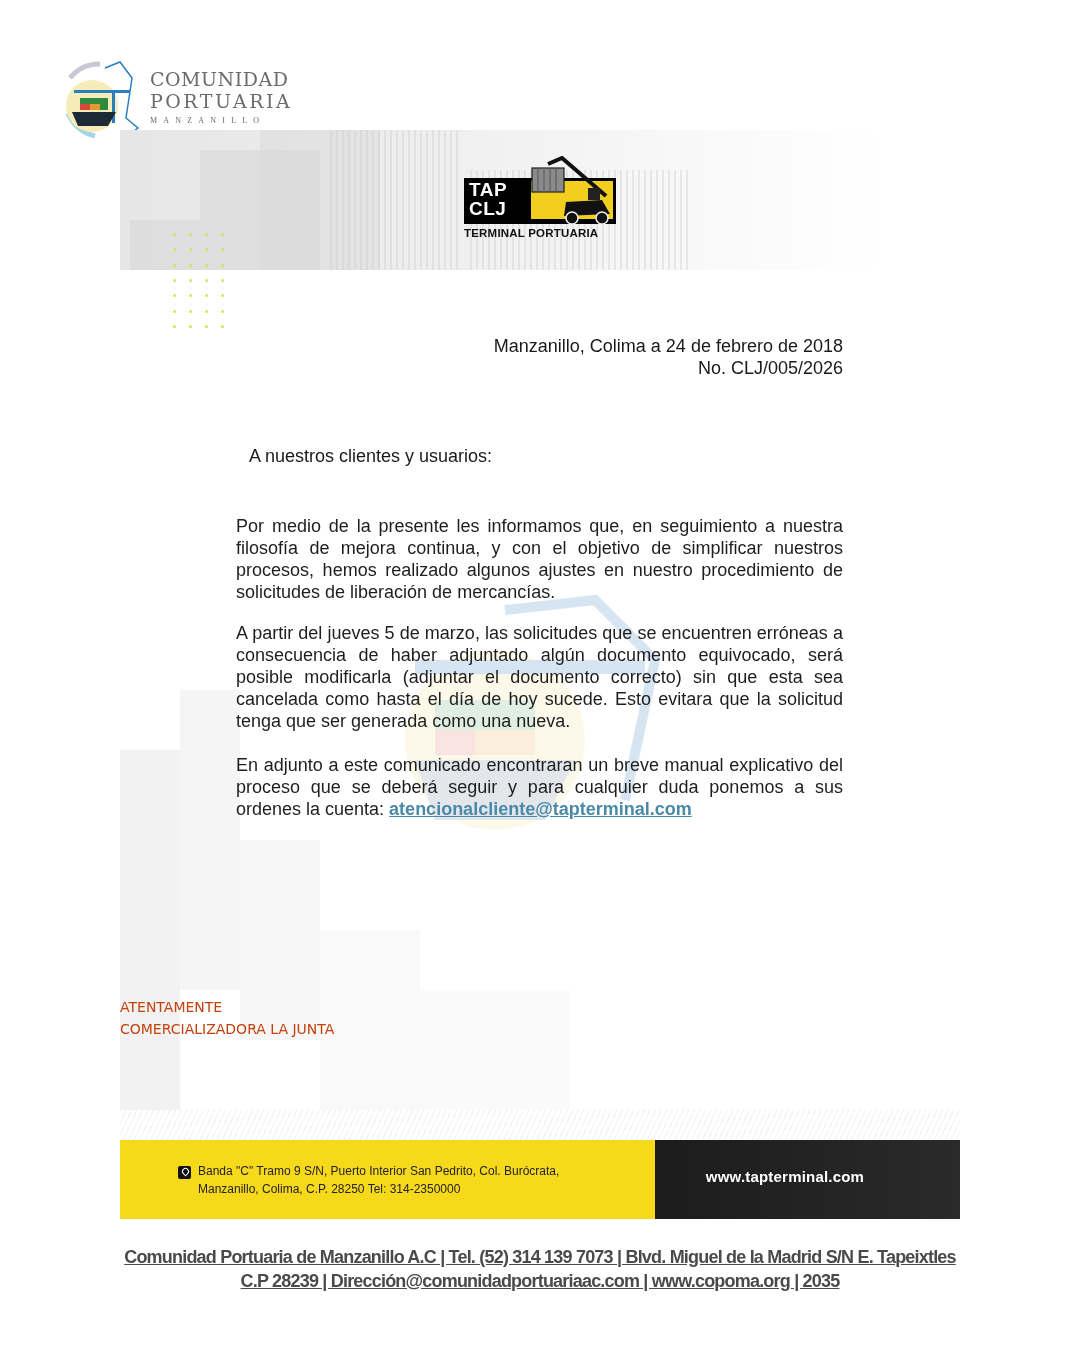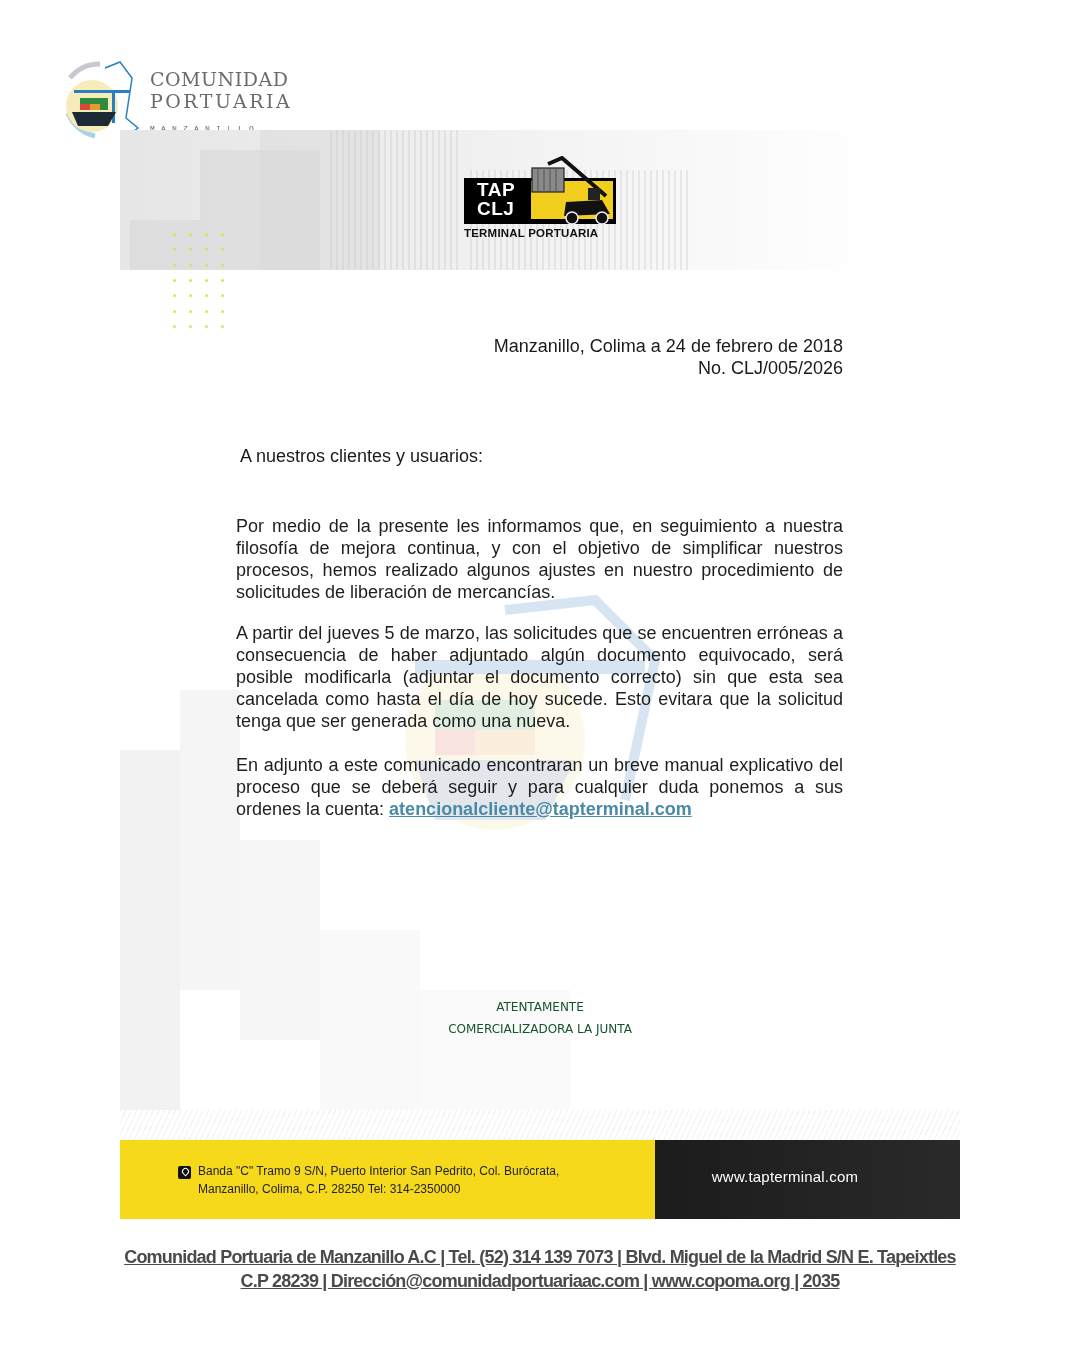--- a/index.html
+++ b/index.html
@@ -19,7 +19,7 @@
     }
     .cp-line2 { letter-spacing: 2.5px; text-align: center; }
     .cp-line3 {
-      font-family: Liberation Mono, monospace; color: #6b6b6b; font-size: 8px; letter-spacing: 6.2px; margin-top: 12px;
+      font-family: Liberation Serif, serif; color: #6b6b6b; font-size: 8px; letter-spacing: 6.2px; margin-top: 4px;
     }
 
     

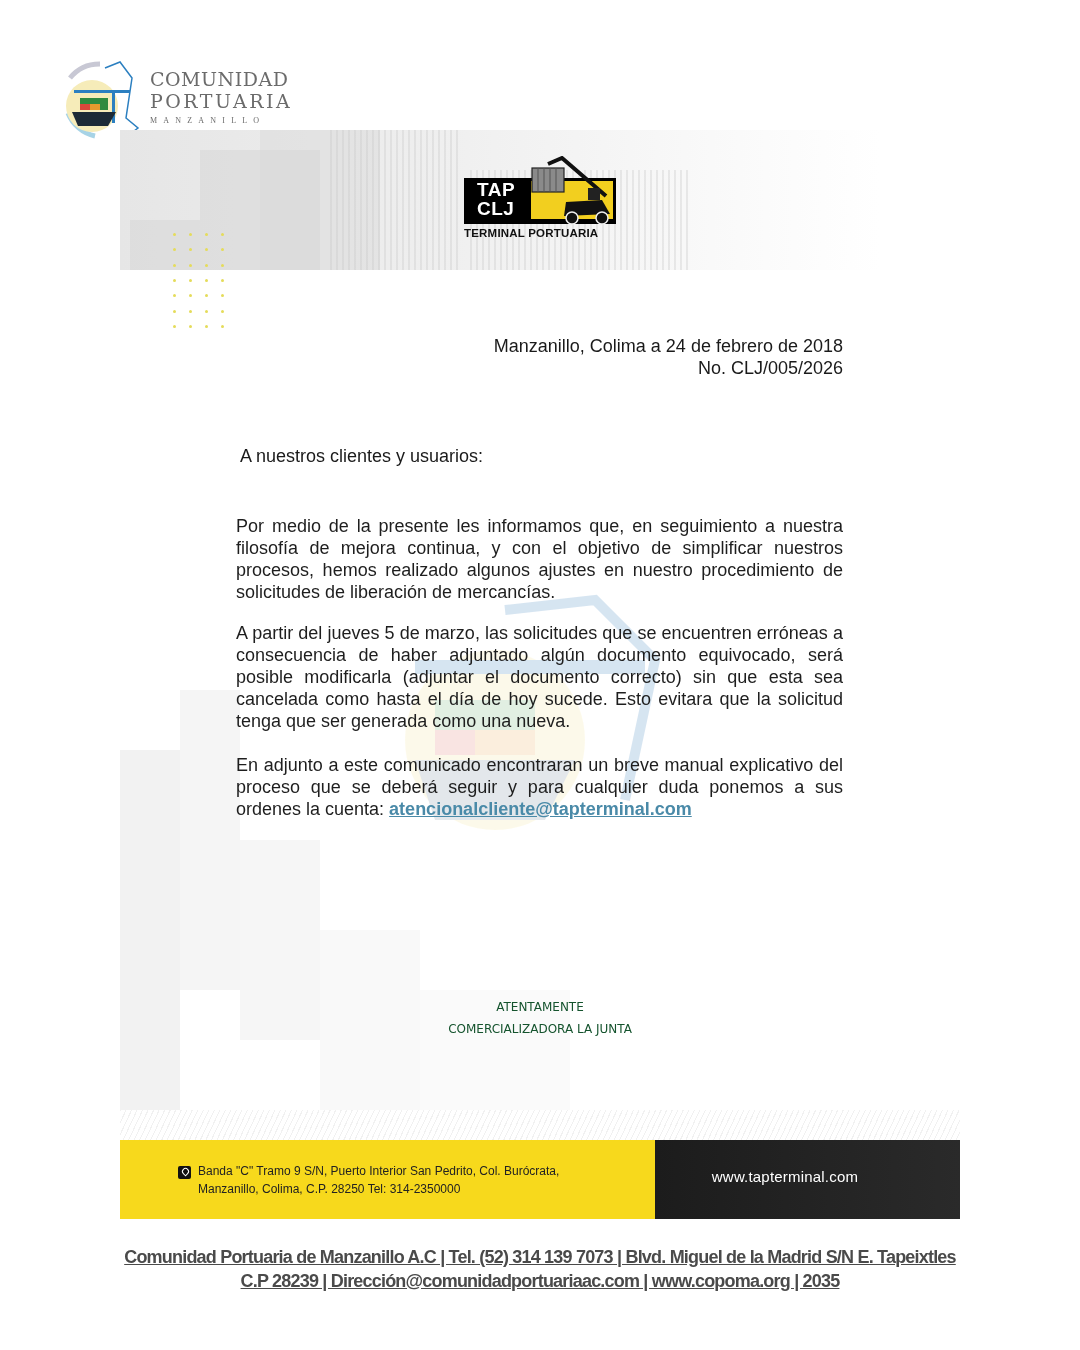--- a/index.html
+++ b/index.html
@@ -45,7 +45,7 @@
     }
     .tap-yellow { position: absolute; left: 66px; top: 2px; width: 82px; height: 38px; background: #f2cf1f; }
     .tap-words {
-      position: absolute; left: 4px; top: 1px; color: #fff; font-weight: bold; font-size: 19px; line-height: 19px; letter-spacing: 0.5px; margin-left: 8px;
+      position: absolute; left: 4px; top: 1px; color: #fff; font-weight: bold; font-size: 19px; line-height: 19px; letter-spacing: 0.5px;
     }
     .tap-sub {
       position: absolute; left: 0; top: 71px; font-size: 11.5px; font-weight: bold; color: #111; letter-spacing: 0.2px; white-space: nowrap;

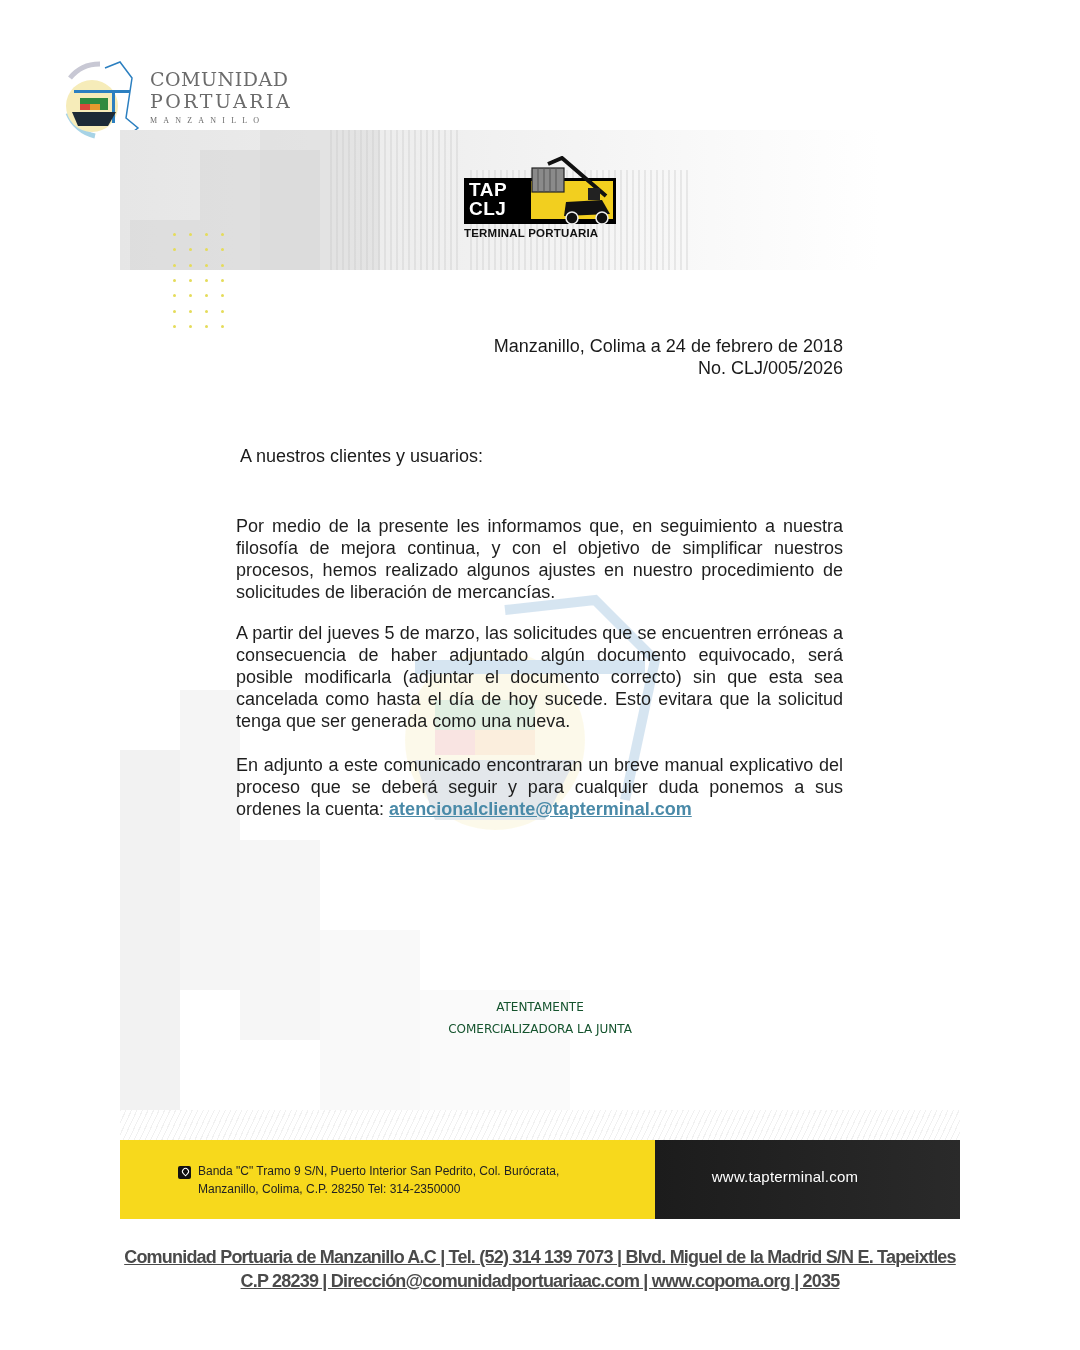--- a/index.html
+++ b/index.html
@@ -65,7 +65,7 @@
 
     
     .date-block { position: absolute; right: 117px; top: 205px; text-align: right; font-size: 18px; line-height: 22px; color: #1a1a1a; }
-    .salutation { position: absolute; left: 120px; top: 315px; font-size: 18px; line-height: 22px; }
+    .salutation { position: absolute; left: 129px; top: 315px; font-size: 18px; line-height: 22px; }
     .para { position: absolute; left: 116px; width: 607px; font-size: 18px; line-height: 22px; text-align: justify; color: #1e1e1e; }
     .p1 { top: 361px; margin-top: 24px; }
     .p2 { top: 492px; }

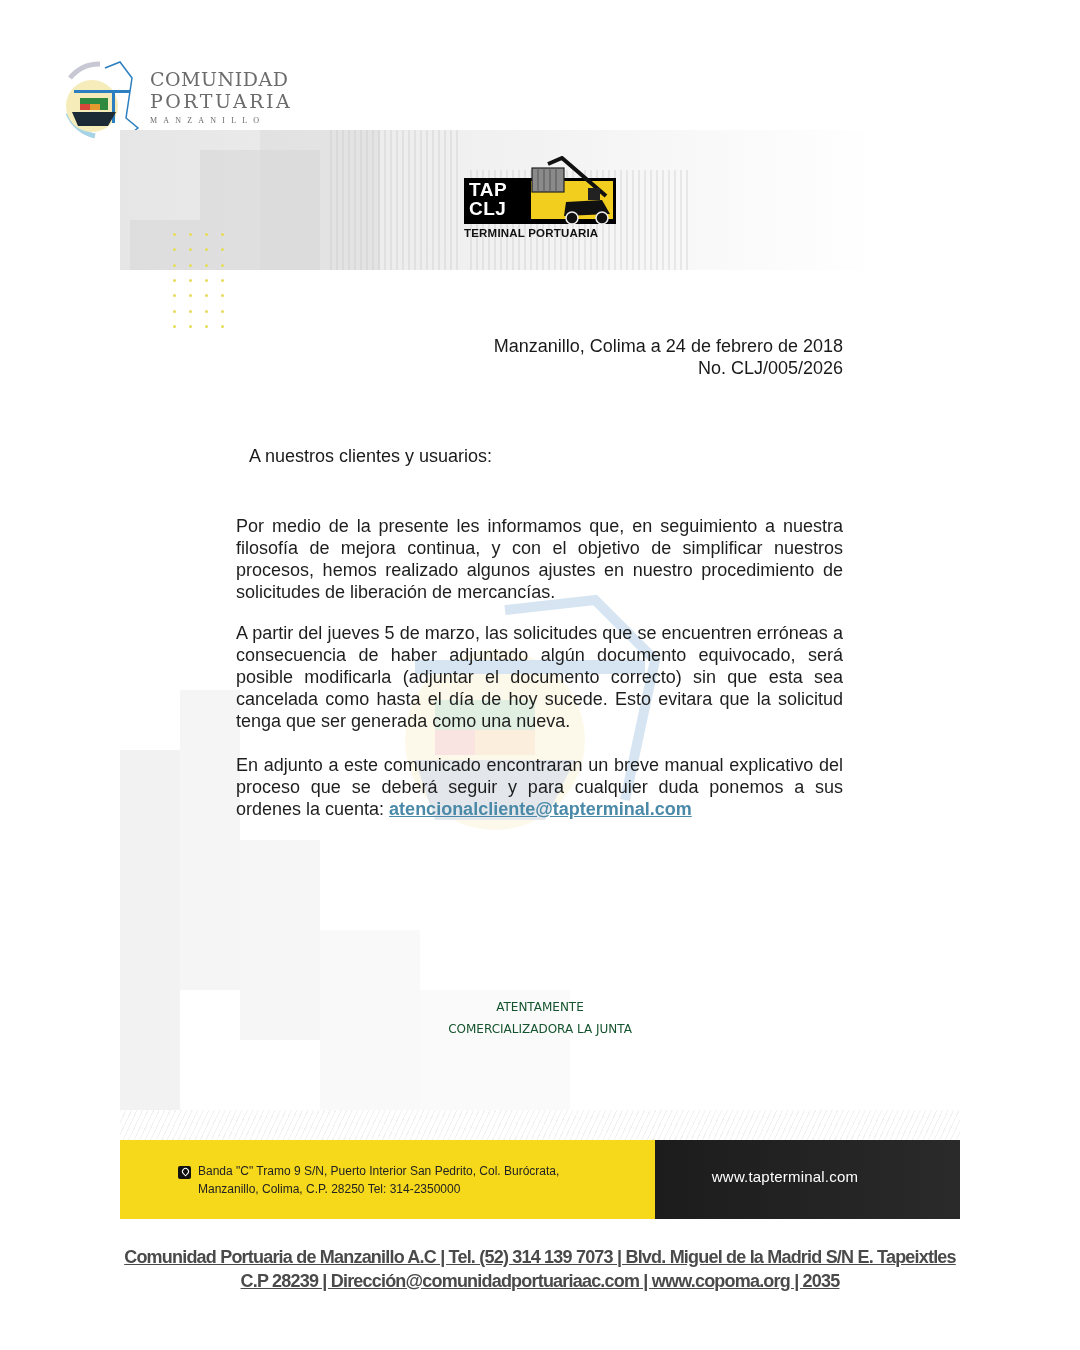--- a/index.html
+++ b/index.html
@@ -73,8 +73,8 @@
     .email-link { color: #4a8aa8; text-decoration: underline; font-weight: bold; }
 
     .signature {
-      position: absolute; left: 0; width: 840px; top: 866px; text-align: center;
-      font-family: "DejaVu Sans", sans-serif; font-size: 12px; line-height: 22px; color: #14532d;
+      position: absolute; left: 0; width: 840px; top: 866px; text-align: left;
+      font-family: "DejaVu Sans", sans-serif; font-size: 14px; line-height: 22px; color: #c2410c;
     }
 
     

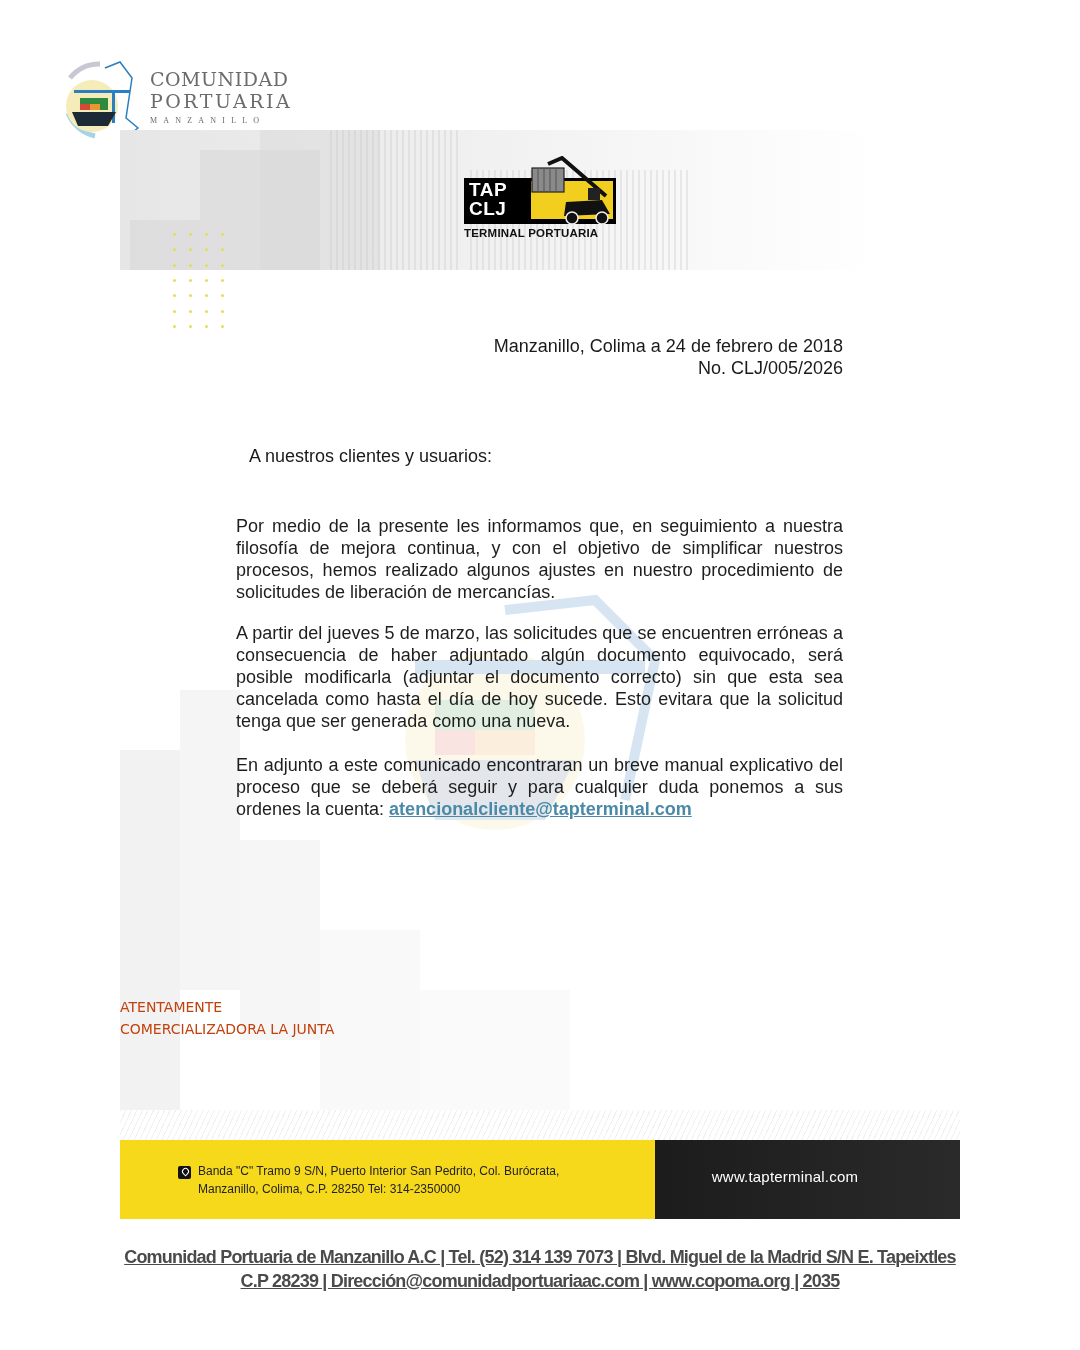--- a/index.html
+++ b/index.html
@@ -93,7 +93,7 @@
       border: 1px solid #fff; transform: rotate(-45deg);
     }
     .addr { position: absolute; left: 78px; top: 22px; font-size: 12px; line-height: 18px; color: #222; font-family: "Liberation Sans Narrow", "Liberation Sans", sans-serif; }
-    .web { position: absolute; left: 0; width: 260px; top: 28px; text-align: center; color: #fff; font-size: 15px; font-weight: normal; letter-spacing: 0.2px; }
+    .web { position: absolute; left: 0; width: 260px; top: 28px; text-align: center; color: #fff; font-size: 15px; font-weight: bold; letter-spacing: 0.2px; }
 
     
     .credits {

